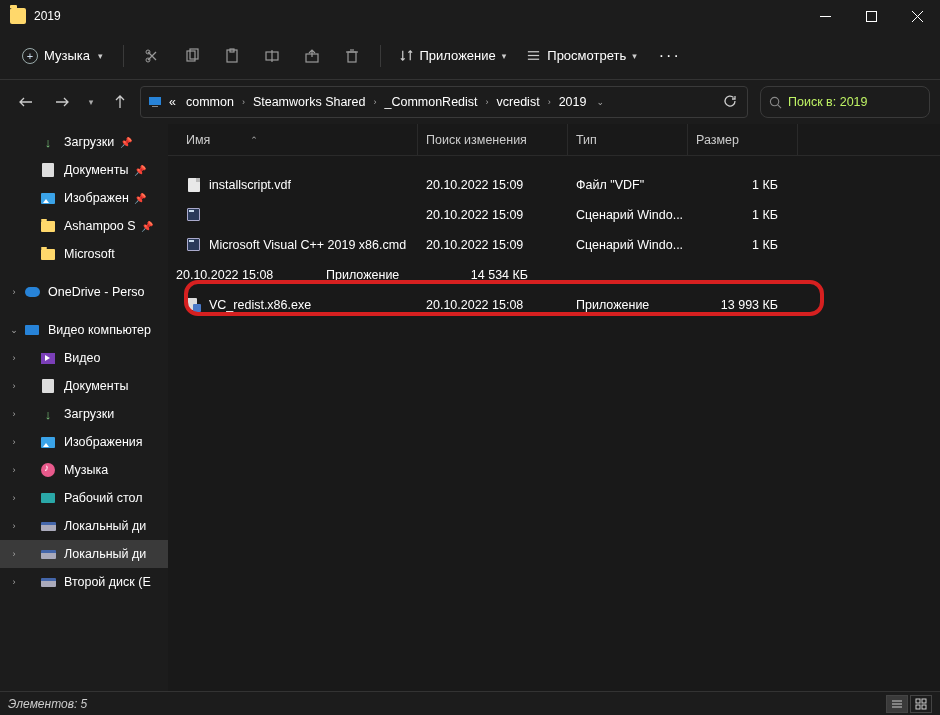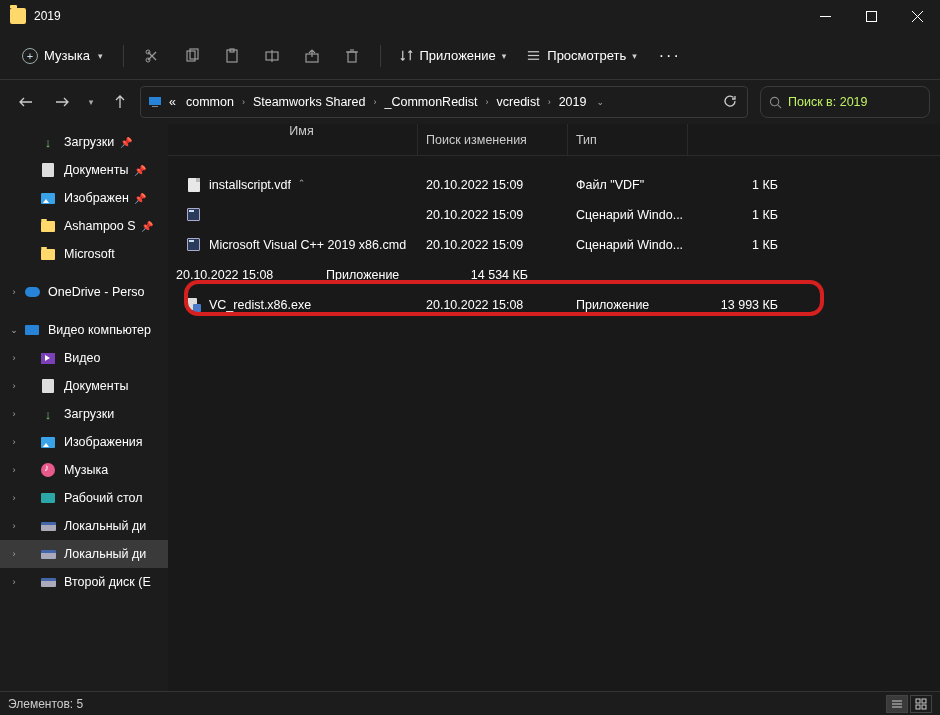--- a/index.html
+++ b/index.html
@@ -58,7 +58,7 @@
   .dl-ic{color:#7cc77c;font-size:13px;font-weight:bold;}
   .content { flex:1; background:#191919; display:flex; flex-direction:column; overflow:hidden; position:relative;}
   .hdr { height:32px; display:flex; align-items:center; border-bottom:1px solid #2a2a2a; font-size:12.5px; color:#ccc; }
-  .col-name { width:250px; padding-left:18px; display:flex; align-items:center; gap:40px;flex-direction:column;}
+  .col-name { width:250px; padding-left:18px; display:flex; align-items:center; gap:40px;}
   .col-name .arrow { font-size:9px; color:#aaa;}
   .col-date { width:150px; }
   .col-type { width:120px; }

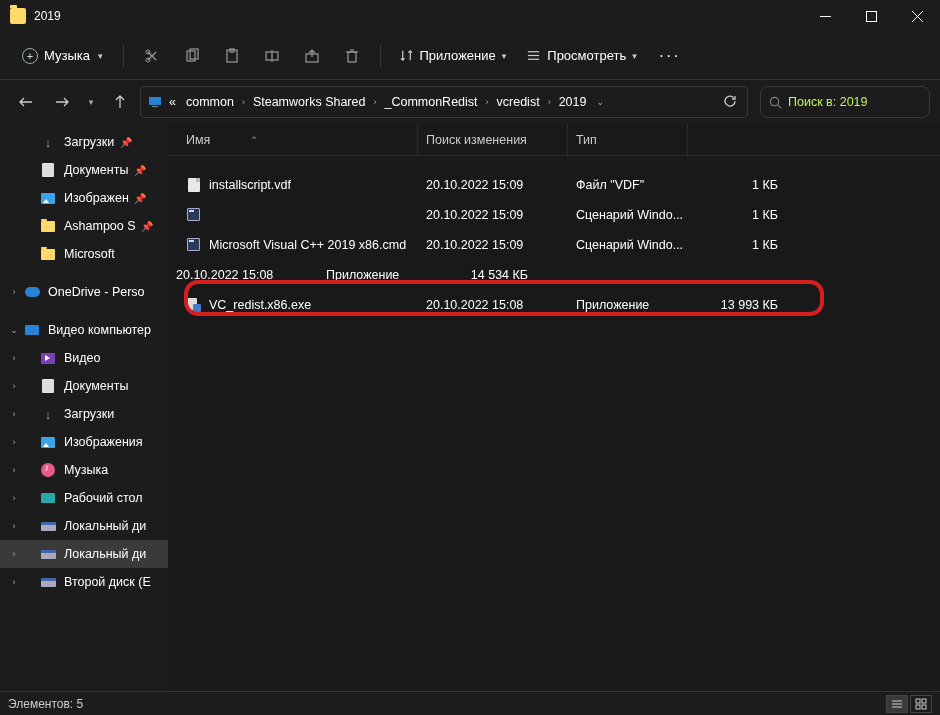--- a/index.html
+++ b/index.html
@@ -374,6 +374,9 @@
         <div class="col-type" data-interactable="true">
             <span data-interactable="false">Тип</span>
           </div>
+        <div class="col-size" data-interactable="true">
+            <span data-interactable="false">Размер</span>
+          </div>
       </div>
       <div class="rows" data-interactable="false">
         <div class="row" data-interactable="true">

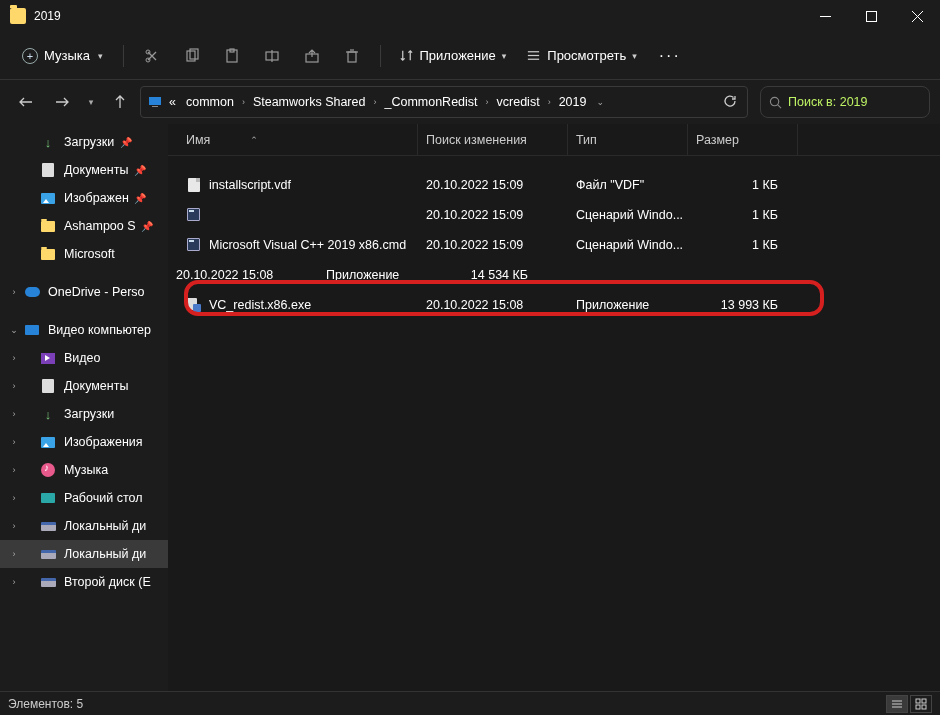--- a/index.html
+++ b/index.html
@@ -80,7 +80,7 @@
   .file-exe::before{content:"";position:absolute;width:10px;height:12px;background:#ddd;border-radius:1px;}
   .file-exe::after{content:"";position:absolute;right:0;bottom:0;width:8px;height:8px;background:#4a7ac8;border-radius:1px;}
   .highlight-ring { position:absolute; border: 4px solid #d62020; border-radius: 14px; pointer-events:none; z-index:10; left: 184px; top: 280px; width: 640px; height: 36px;}
-  .statusbar { height:24px; border-top:1px solid #333; display:flex; align-items:center; font-size:12px; color:#ccc; padding:0 8px;}
+  .statusbar { height:24px; border-top:1px solid #333; display:flex; align-items:center; font-size:12px; color:#ccc; padding:0 8px;font-style:italic;}
   .statusbar .sp { flex:1;}
   .statusbar .viewbtn { width:22px; height:18px; display:flex; align-items:center; justify-content:center; border:1px solid #444; margin-left:2px;}
   .statusbar .viewbtn.active{background:#3a3a3a;}

